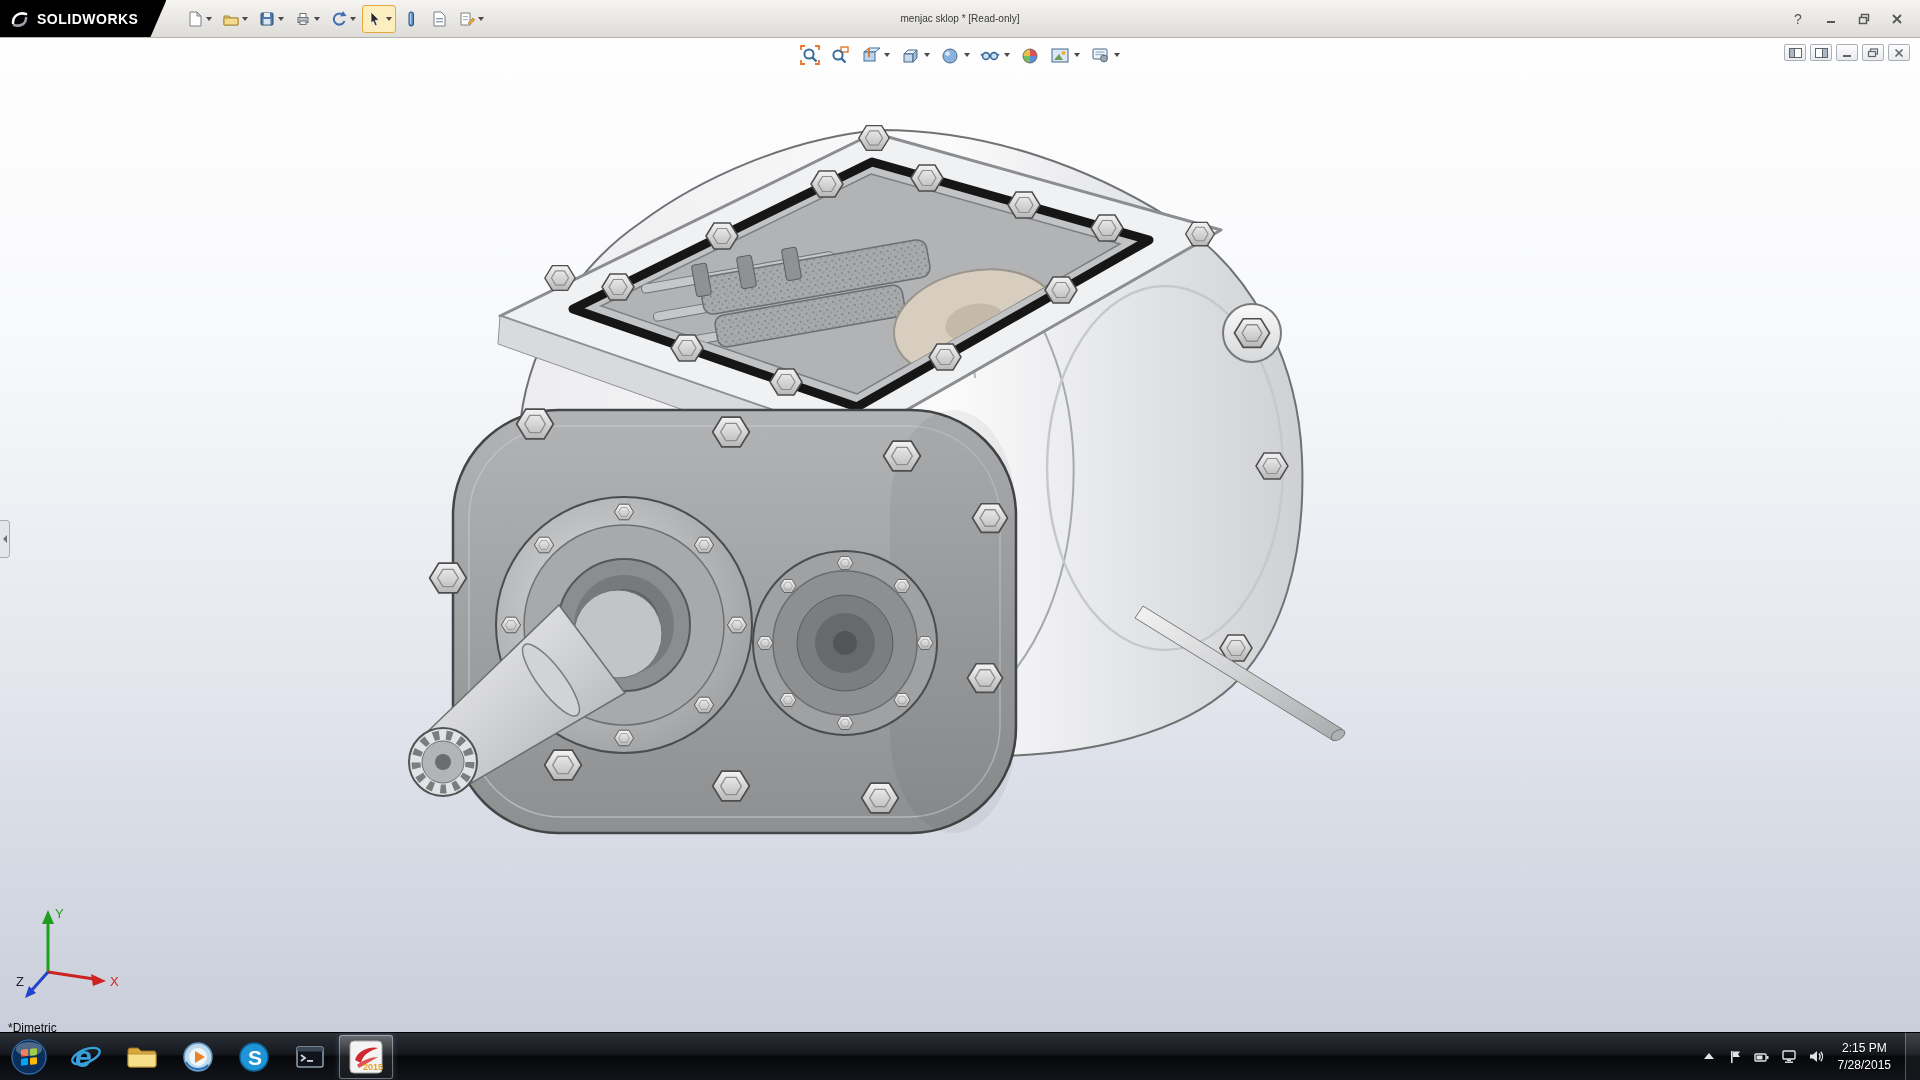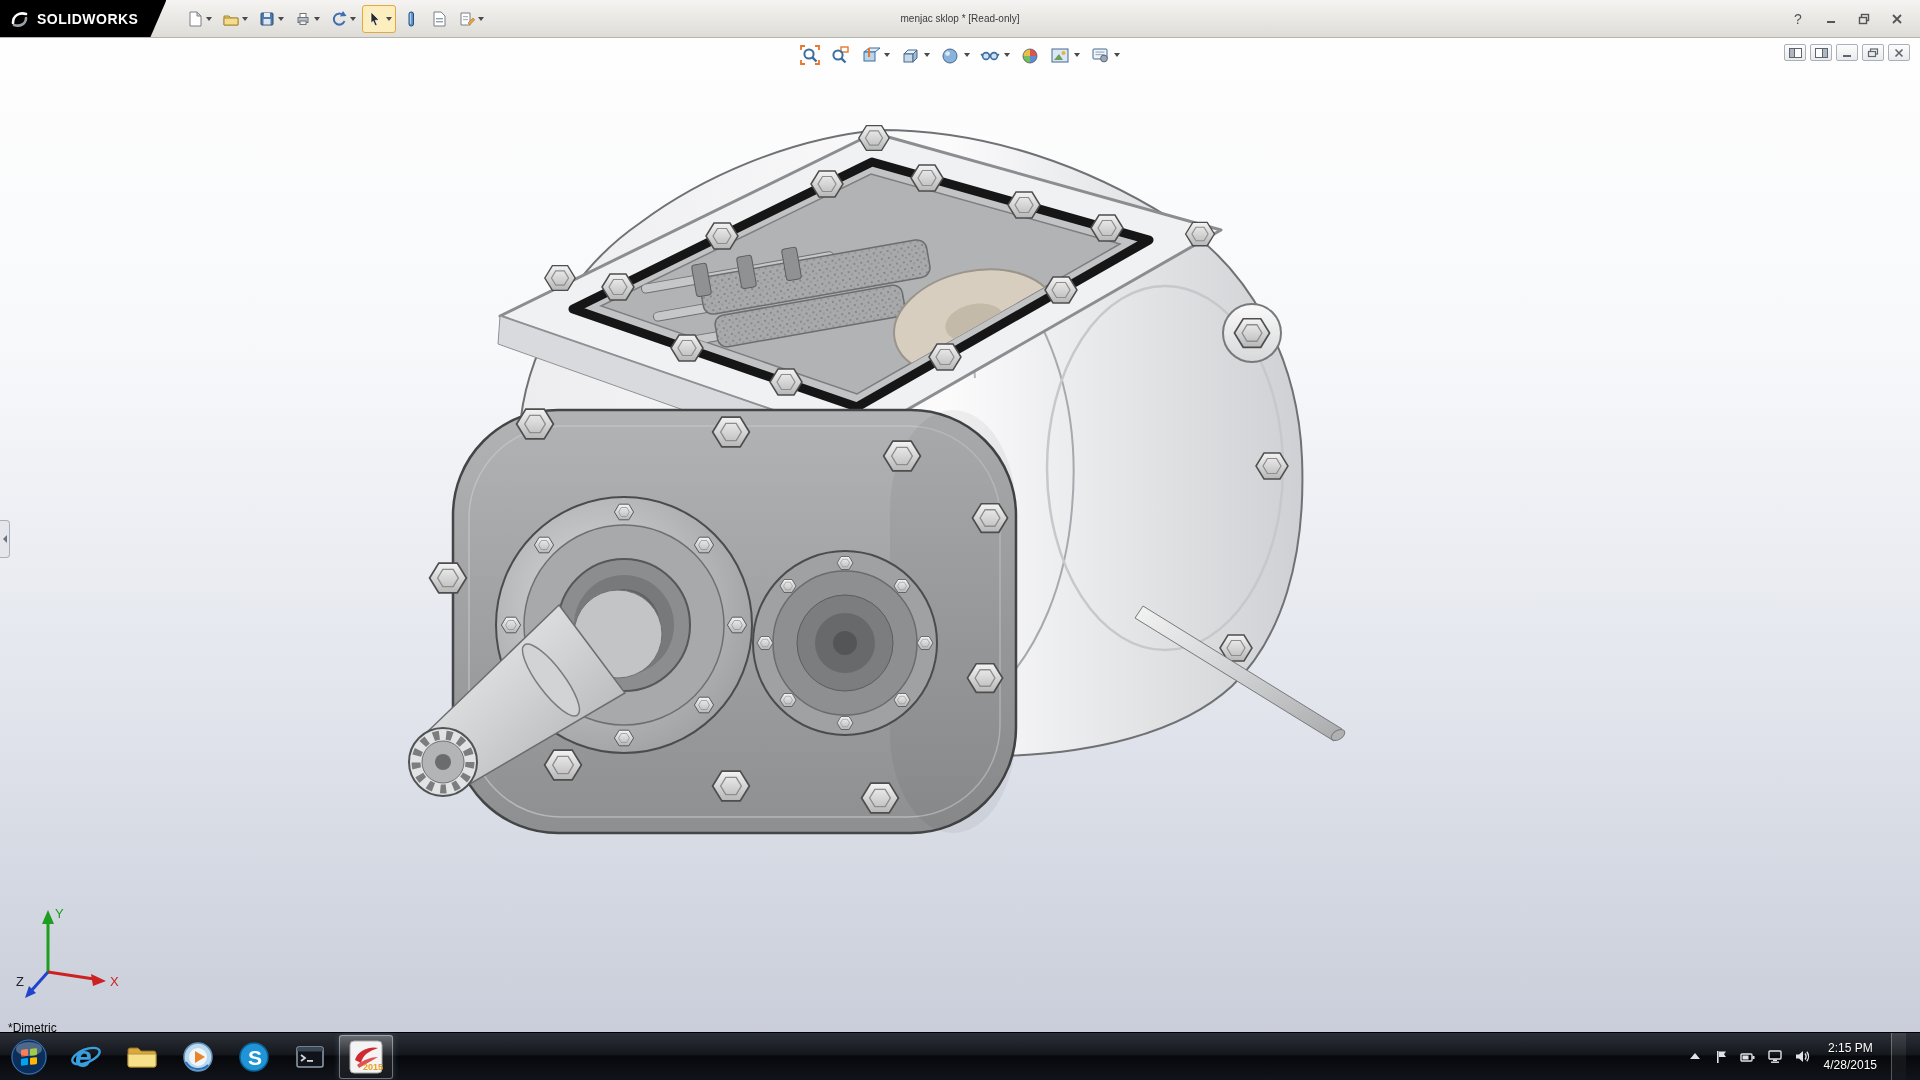--- a/index.html
+++ b/index.html
@@ -35,7 +35,7 @@
   .start-btn{width:58px;height:48px;display:grid;place-items:center}
   .task-btn{width:54px;height:44px;margin:2px 1px;display:grid;place-items:center;border-radius:3px}
   .task-btn.active{background:linear-gradient(rgba(255,255,255,.30),rgba(255,255,255,.10) 45%,rgba(255,255,255,.03));box-shadow:inset 0 0 0 1px rgba(255,255,255,.38),0 0 6px rgba(140,190,255,.25)}
-  .tray{margin-left:auto;display:flex;align-items:center;gap:10px;padding-right:14px;height:100%}
+  .tray{margin-left:auto;display:flex;align-items:center;gap:10px;padding-right:0;height:100%}
   .tray-ico{display:grid;place-items:center}
   .clock{color:#fff;font-size:12px;text-align:center;line-height:1.35;text-shadow:0 1px 1px #000;padding:0 4px}
   .show-desktop{width:15px;height:48px;border-left:1px solid rgba(255,255,255,.28);background:linear-gradient(rgba(255,255,255,.10),rgba(255,255,255,.01))}

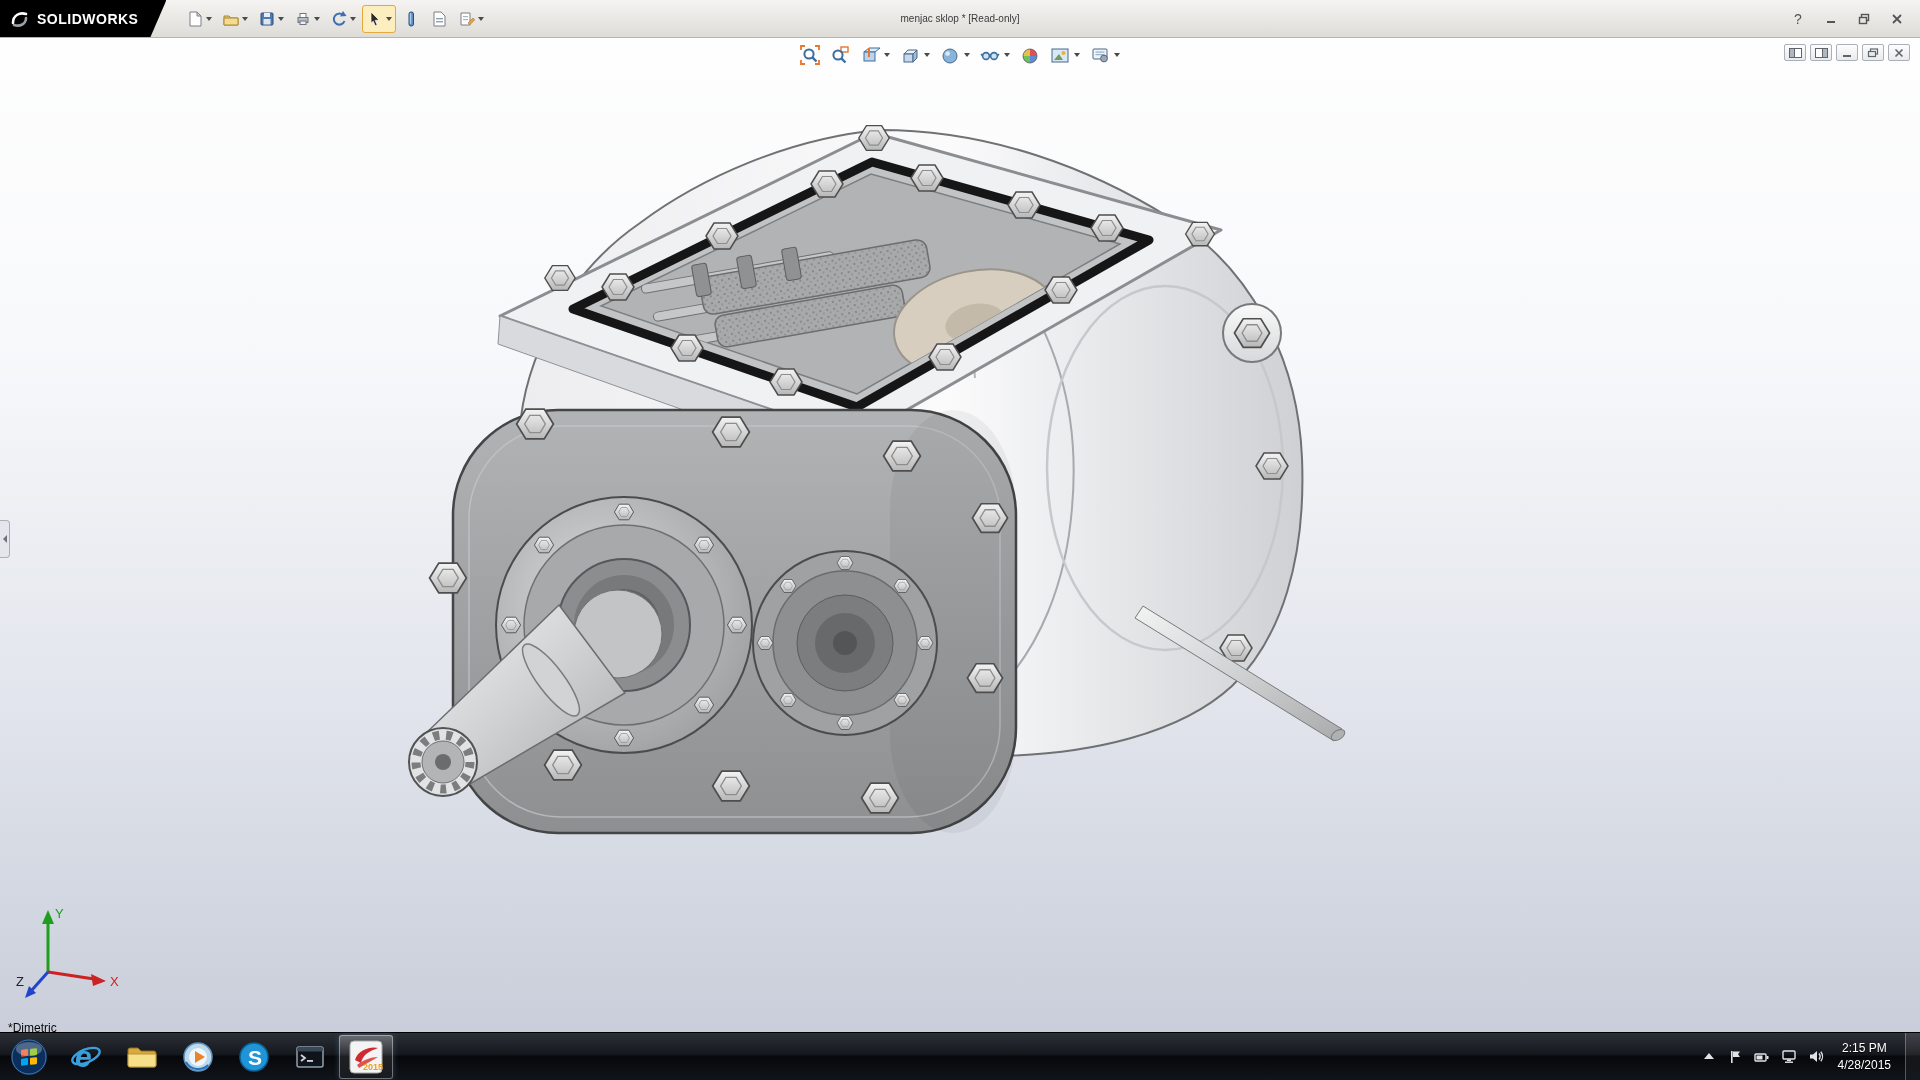--- a/index.html
+++ b/index.html
@@ -524,7 +524,7 @@
       </div>
       <div class="clock">
         <div>2:15 PM</div>
-        <div>4/28/2015</div>
+        <div>7/28/2015</div>
       </div>
       <div class="show-desktop"></div>
     </div>

